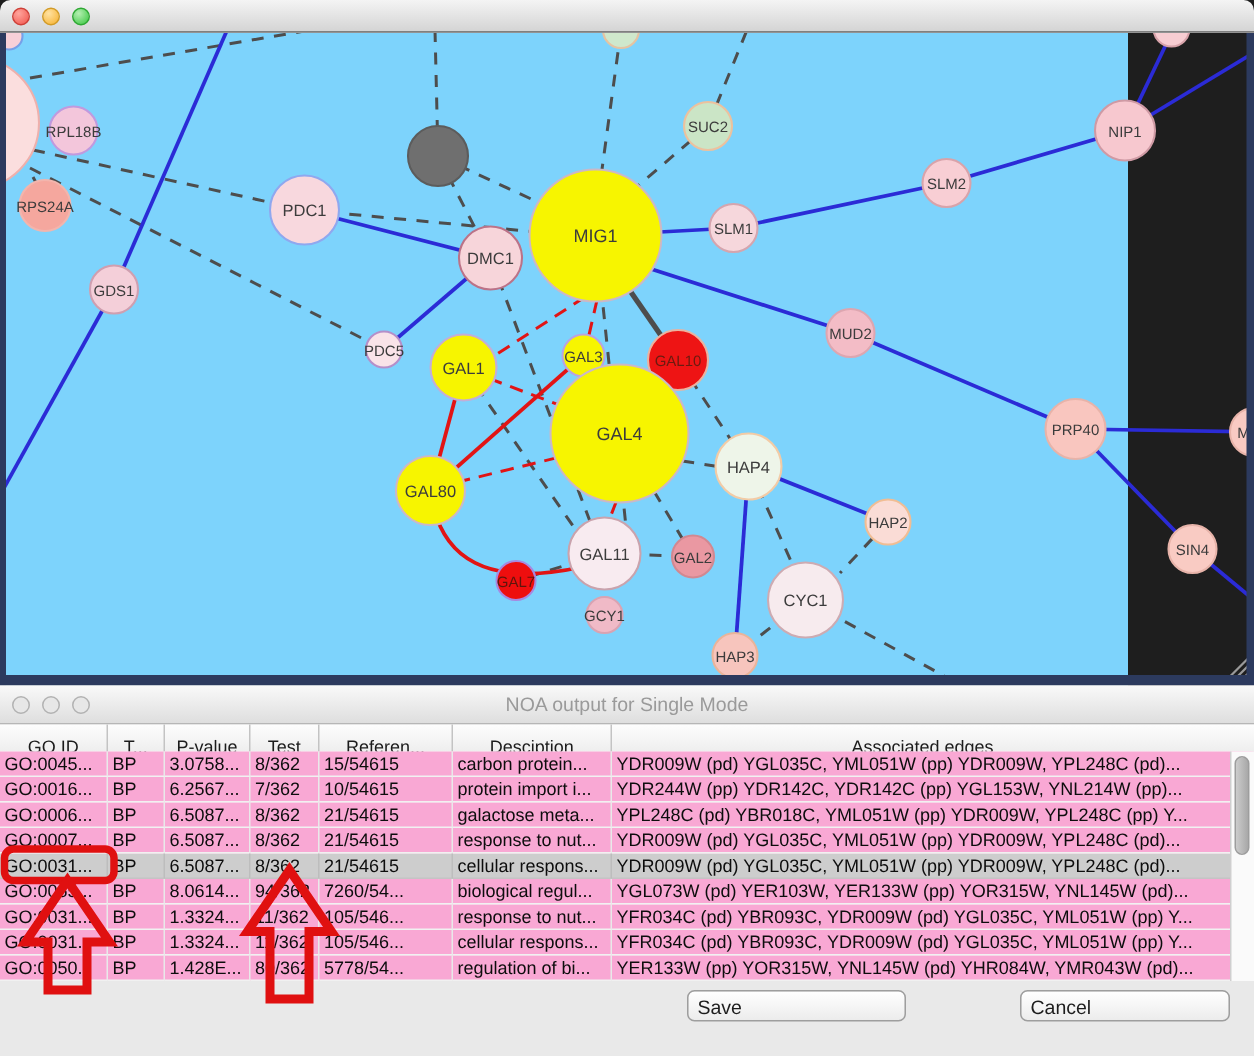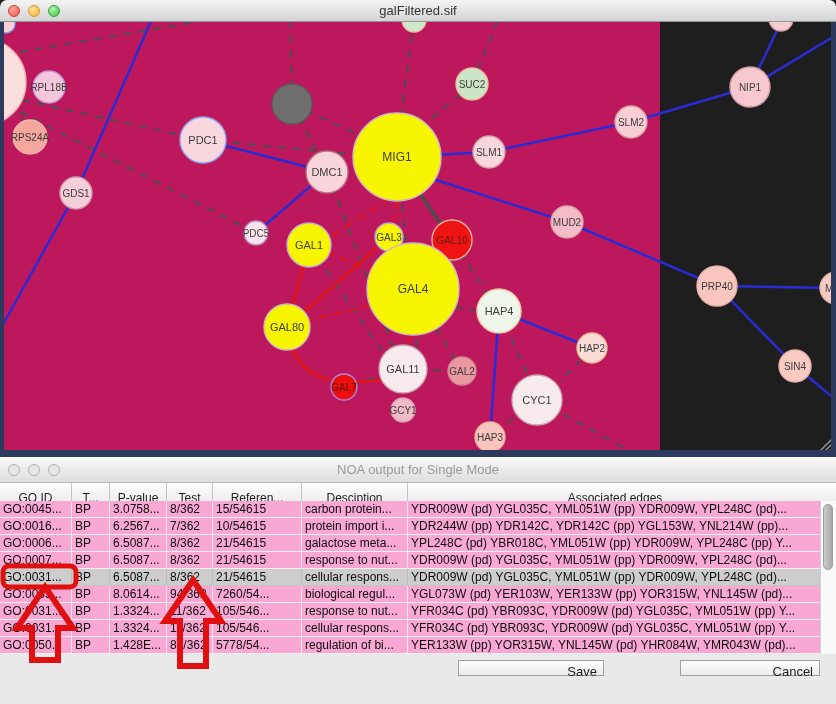--- a/index.html
+++ b/index.html
@@ -73,7 +73,6 @@
       <span class="tl r"></span>
       <span class="tl y"></span>
       <span class="tl g"></span>
-      <span class="title">galFiltered.sif</span>
     </div>
     <div class="canvas">
       <svg id="net-svg" width="836" height="435" viewBox="0 22 836 435" style="font-family:'Liberation Sans',sans-serif">

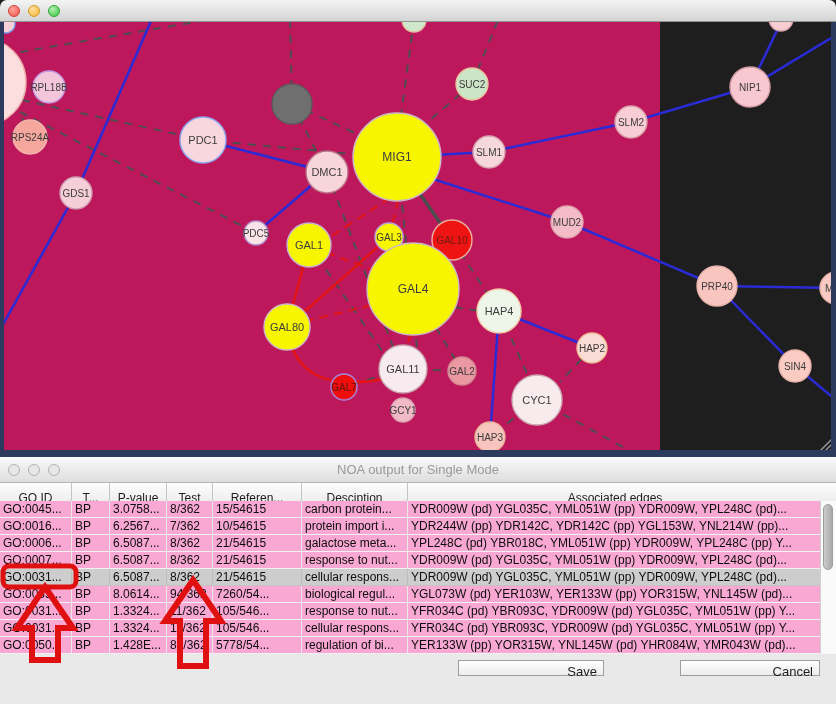--- a/index.html
+++ b/index.html
@@ -18,7 +18,7 @@
   .tl.r{left:8px;background:radial-gradient(circle at 35% 30%,#ffa59d,#f1544b);border:1px solid #ce4038}
   .tl.y{left:28px;background:radial-gradient(circle at 35% 30%,#ffe2a2,#f6b02c);border:1px solid #d29b27}
   .tl.g{left:48px;background:radial-gradient(circle at 35% 30%,#b5efb2,#37c63e);border:1px solid #2ea833}
-  .canvas{position:absolute;left:0;top:22px;width:660px;height:435px;background:#be185d}
+  .canvas{position:absolute;left:0;top:22px;width:752px;height:435px;background:#7dd3fc}
   .edge-strip{position:absolute;background:#2c3a5e}
   .strip-l{left:0;top:22px;width:4px;height:435px}
   .strip-r{left:831px;top:22px;width:5px;height:435px}

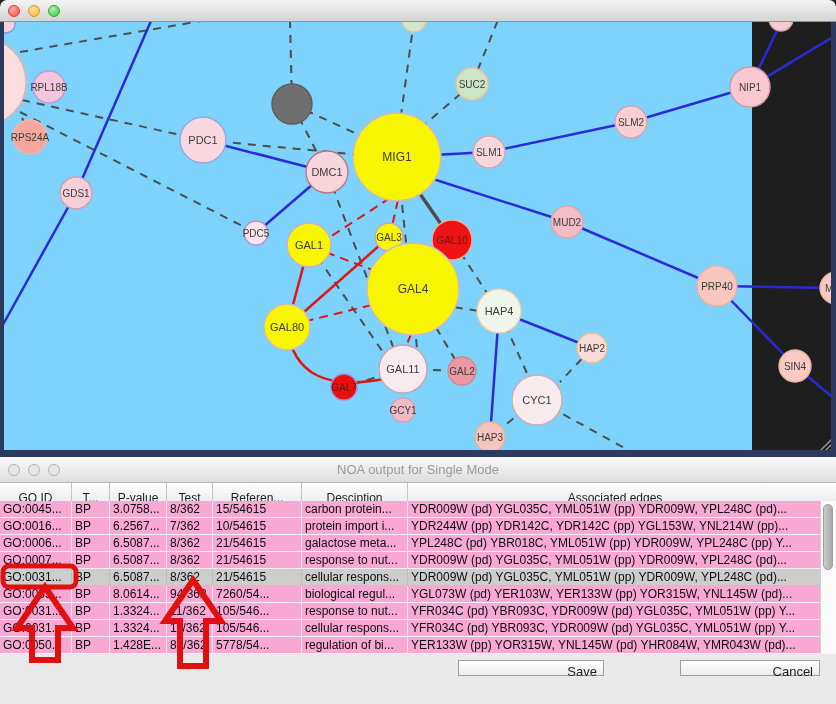--- a/index.html
+++ b/index.html
@@ -54,8 +54,8 @@
   .sthumb{position:absolute;left:2px;top:3px;width:10px;height:66px;border-radius:6px;
     background:linear-gradient(90deg,#cccccc,#a8a8a8);border:1px solid #9d9d9d;box-sizing:border-box}
 
-  .btn{position:absolute;top:203px;height:16px;background:linear-gradient(#ffffff,#ececec);
-    border:1px solid #9e9e9e;border-radius:0;font-size:13px;color:#1d1d1d;text-align:right;
+  .btn{position:absolute;top:203px;height:21px;background:linear-gradient(#ffffff,#ececec);
+    border:1px solid #9e9e9e;border-radius:5px;font-size:13px;color:#1d1d1d;text-align:left;
     line-height:19px;box-sizing:border-box;font-family:"Liberation Sans",sans-serif}
   .btn-save{left:458px;width:146px}
   .btn-cancel{left:680px;width:140px}

